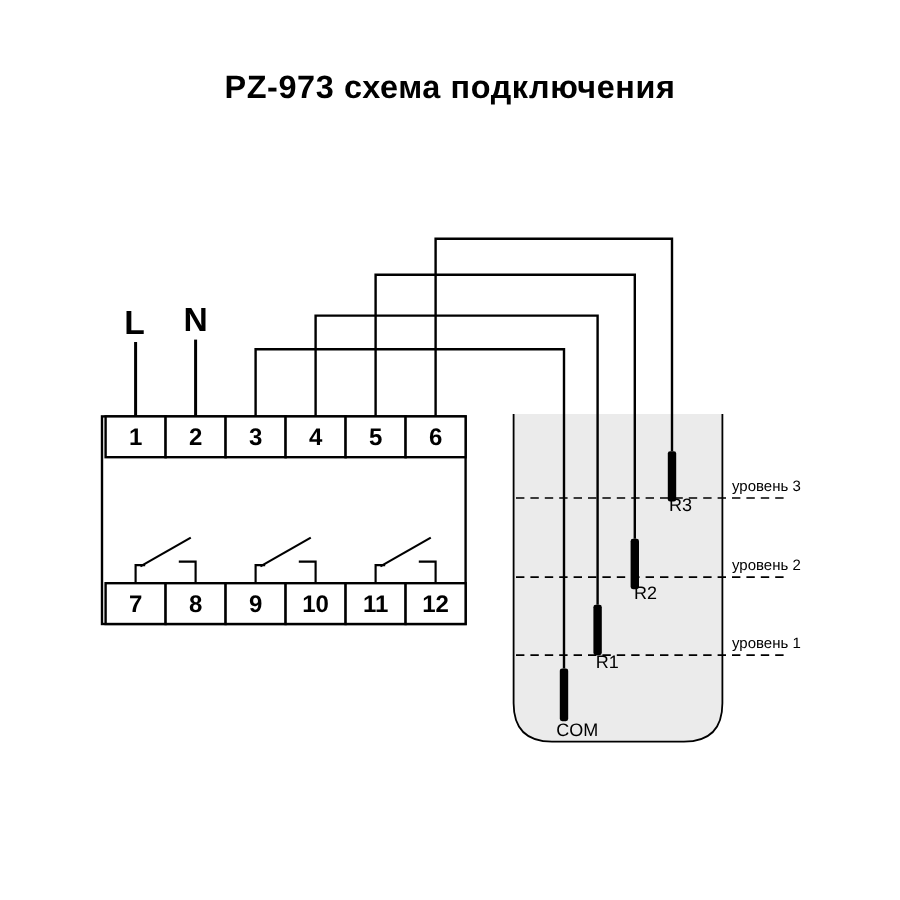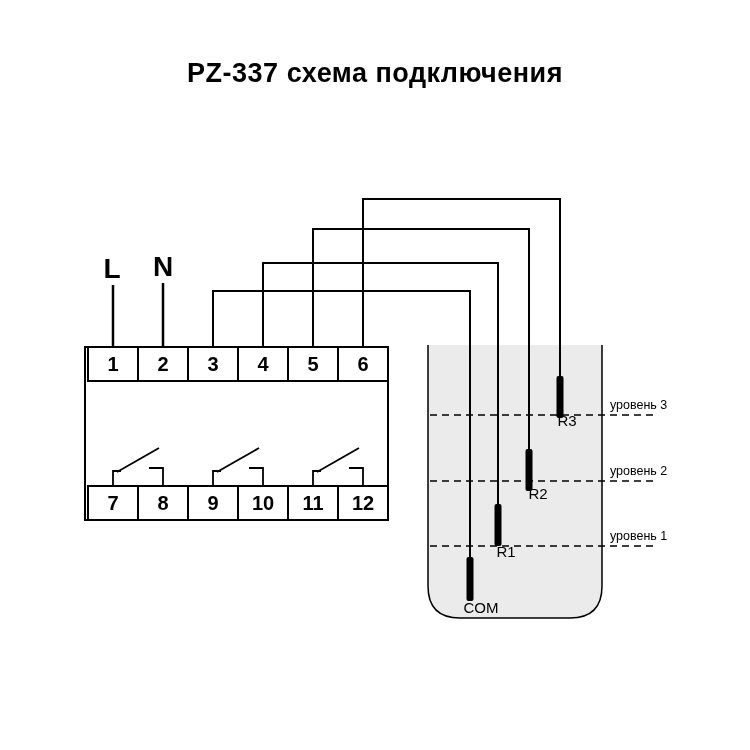--- a/index.html
+++ b/index.html
@@ -53,7 +53,7 @@
 
 <div class="page">
 
-  <div class="title">PZ-337 схема подключения</div>
+  <div class="title">PZ-973 схема подключения</div>
 
   <svg class="diagram" width="750" height="750" viewBox="0 0 750 750">
 

